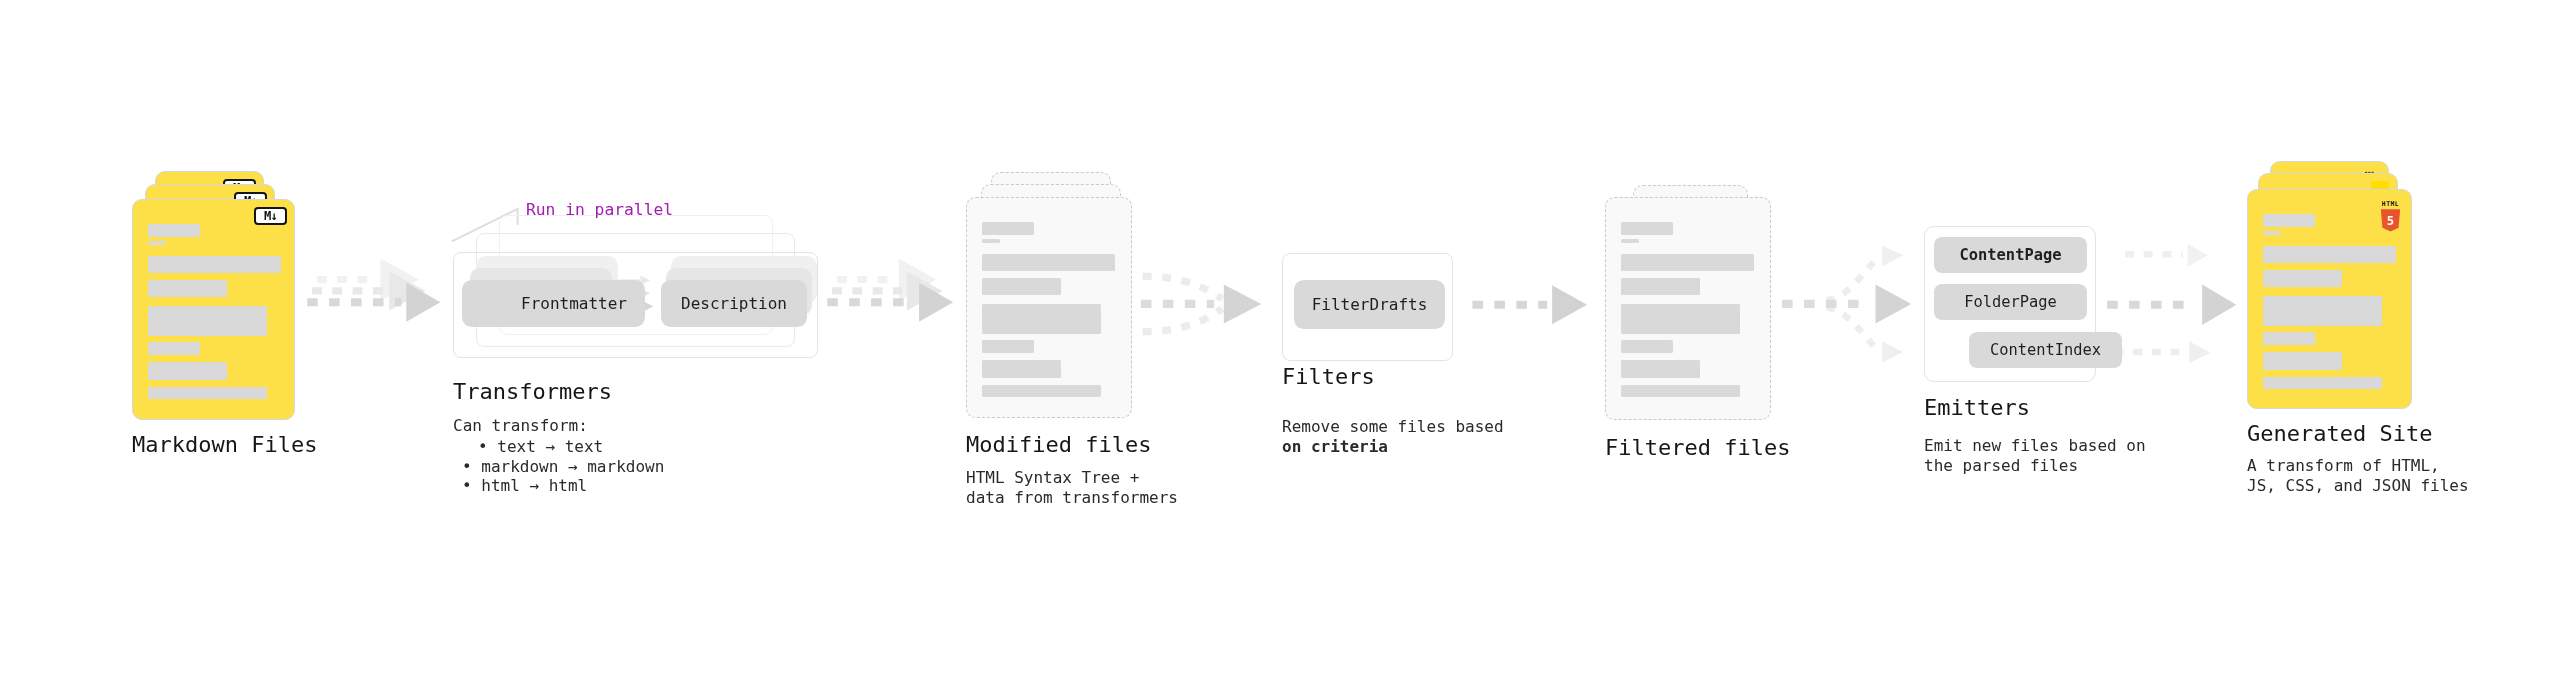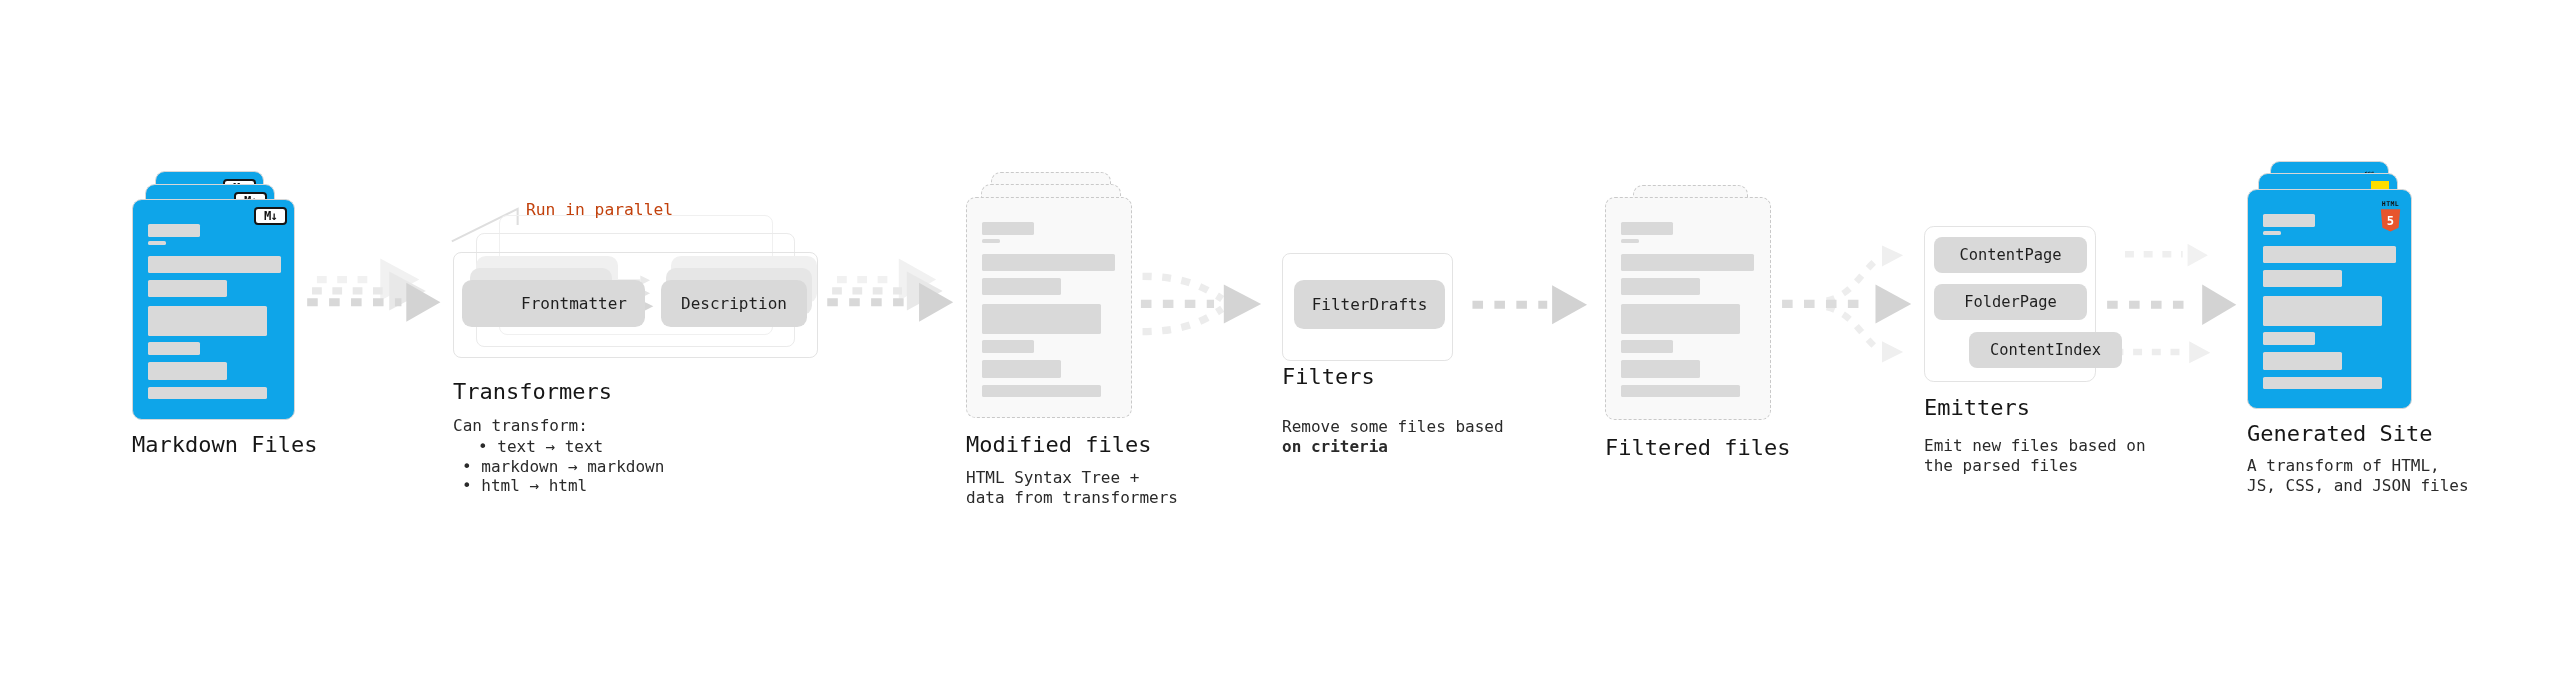--- a/index.html
+++ b/index.html
@@ -55,7 +55,7 @@
   
   .title{position:absolute;font-size:22px;font-weight:500;color:#161616;white-space:nowrap;}
   .body{position:absolute;font-size:16px;color:#2a2a2a;white-space:nowrap;}
-  .note{position:absolute;font-size:16.3px;color:#c2410c;white-space:nowrap;}
+  .note{position:absolute;font-size:16.3px;color:#a21caf;white-space:nowrap;}
 </style>
 </head>
 <body>

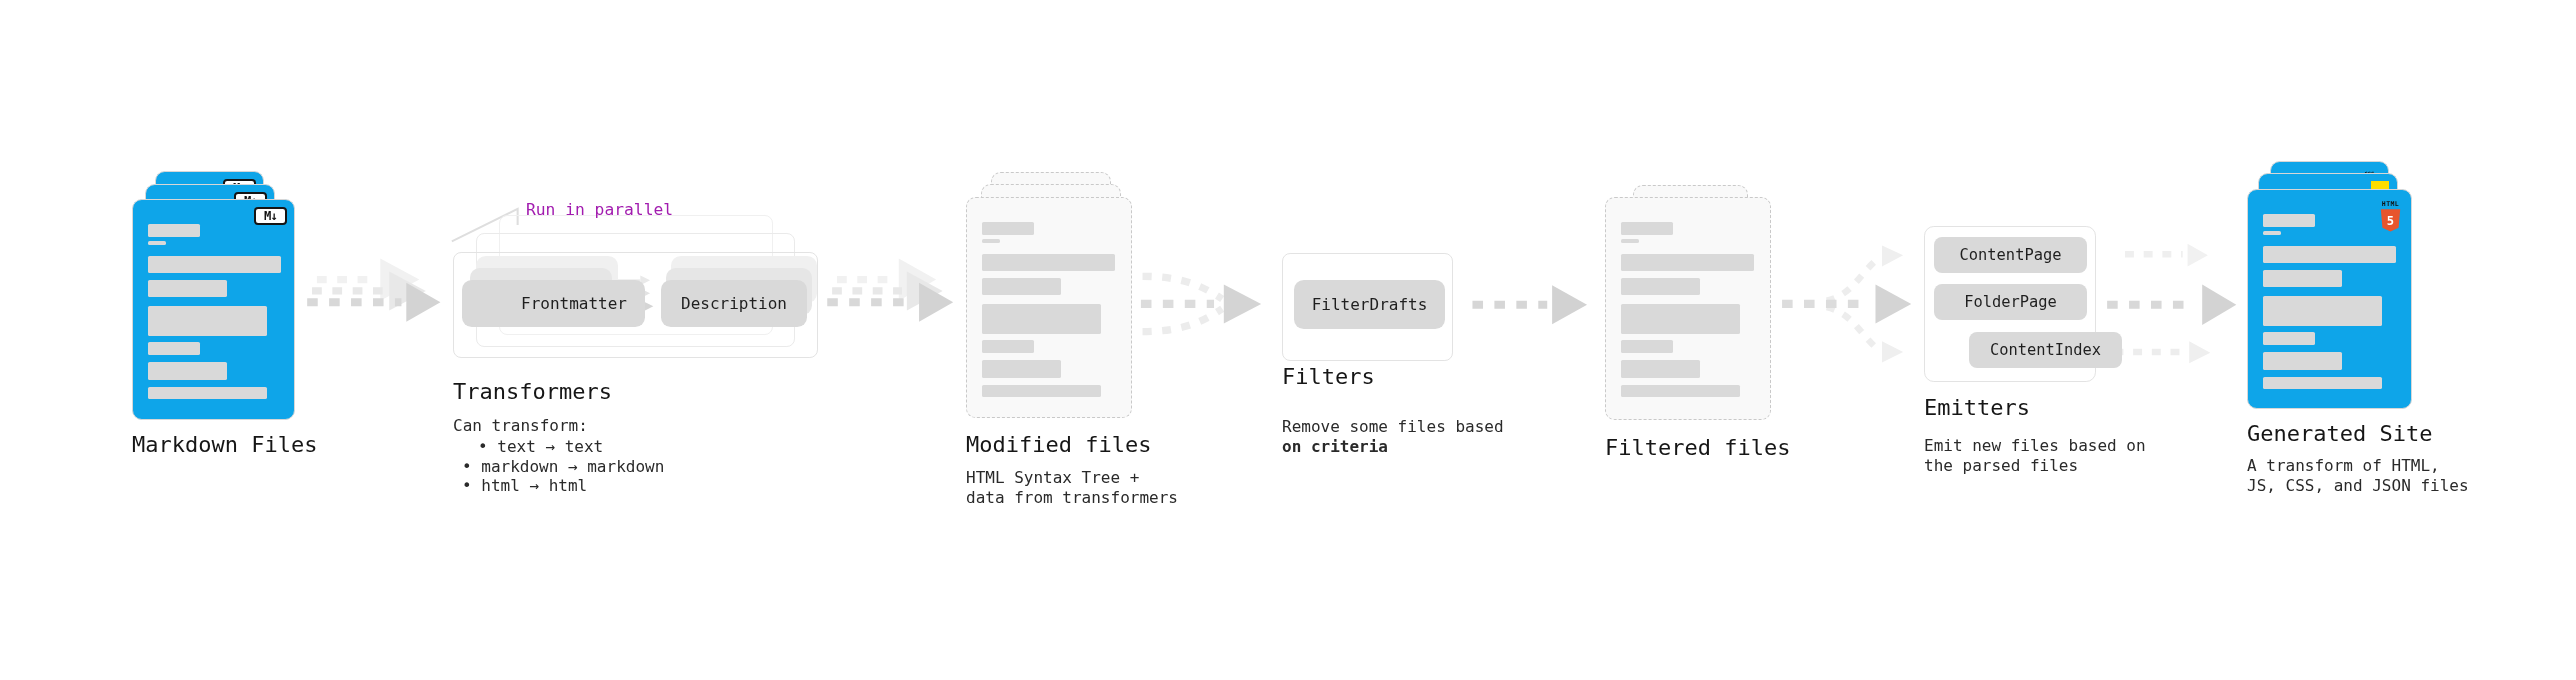--- a/index.html
+++ b/index.html
@@ -11,7 +11,7 @@
 
   
   .doc{position:absolute;border-radius:9.8px;box-sizing:border-box;}
-  .doc.solid{border:1.6px solid #d7d7d7;background:#0ea5e9;}
+  .doc.solid{border:1.6px solid #d7d7d7;background:#fde047;}
   .doc.dashed{border:1.6px dashed #c9c9c9;background:#f9f9f9;}
   .bars{position:absolute;left:0;top:0;right:0;bottom:0;padding:24.4px 0 0 14.6px;}
   .b{display:block;background:#d9d9d9;border-radius:1.6px;}

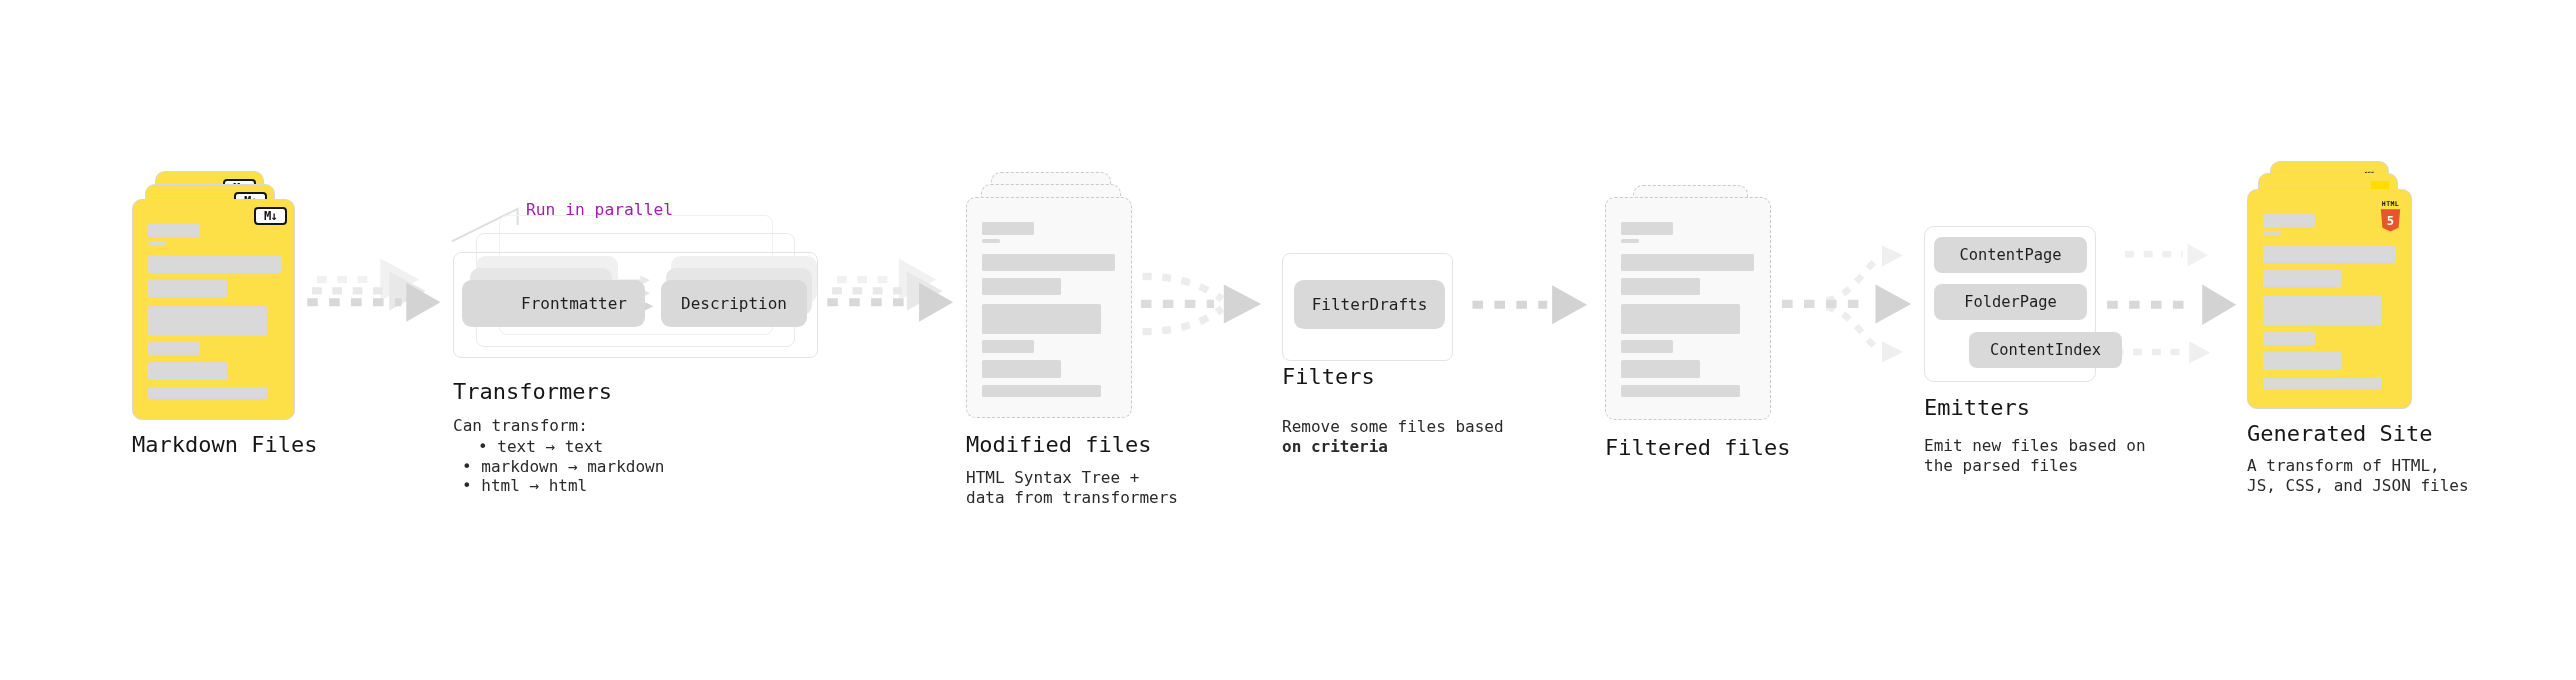--- a/index.html
+++ b/index.html
@@ -216,7 +216,7 @@
 
   <div>
     <div class="gbox l1 white" style="left:1924px;top:226px;width:172px;height:156px;border-radius:9.8px;"></div>
-    <div class="pill" style="left:1934px;top:237px;width:153px;height:36px;border-radius:8.1px;font-size:15.4px;">ContentPage</div>
+    <div class="pill" style="left:1934px;top:237px;width:153px;height:36px;border-radius:8.1px;font-size:15.4px;font-weight:bold;">ContentPage</div>
     <div class="pill" style="left:1934px;top:284px;width:153px;height:36px;border-radius:8.1px;font-size:15.4px;">FolderPage</div>
     <div class="pill" style="left:1934px;top:332px;width:153px;height:36px;border-radius:8.1px;font-size:15.4px;margin-left:35px;">ContentIndex</div>
     <div class="title" style="left:1924px;top:395px;">Emitters</div>

